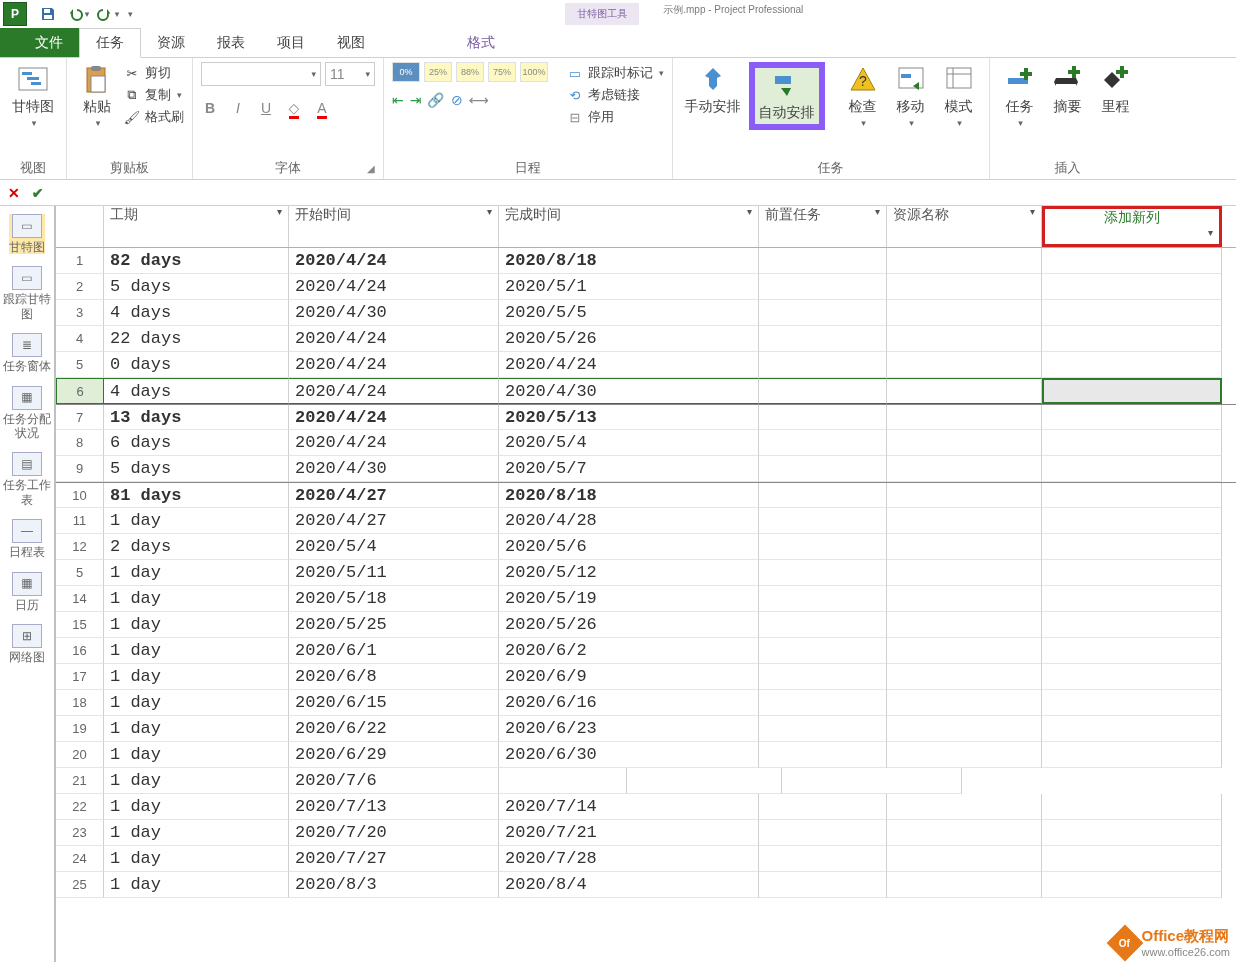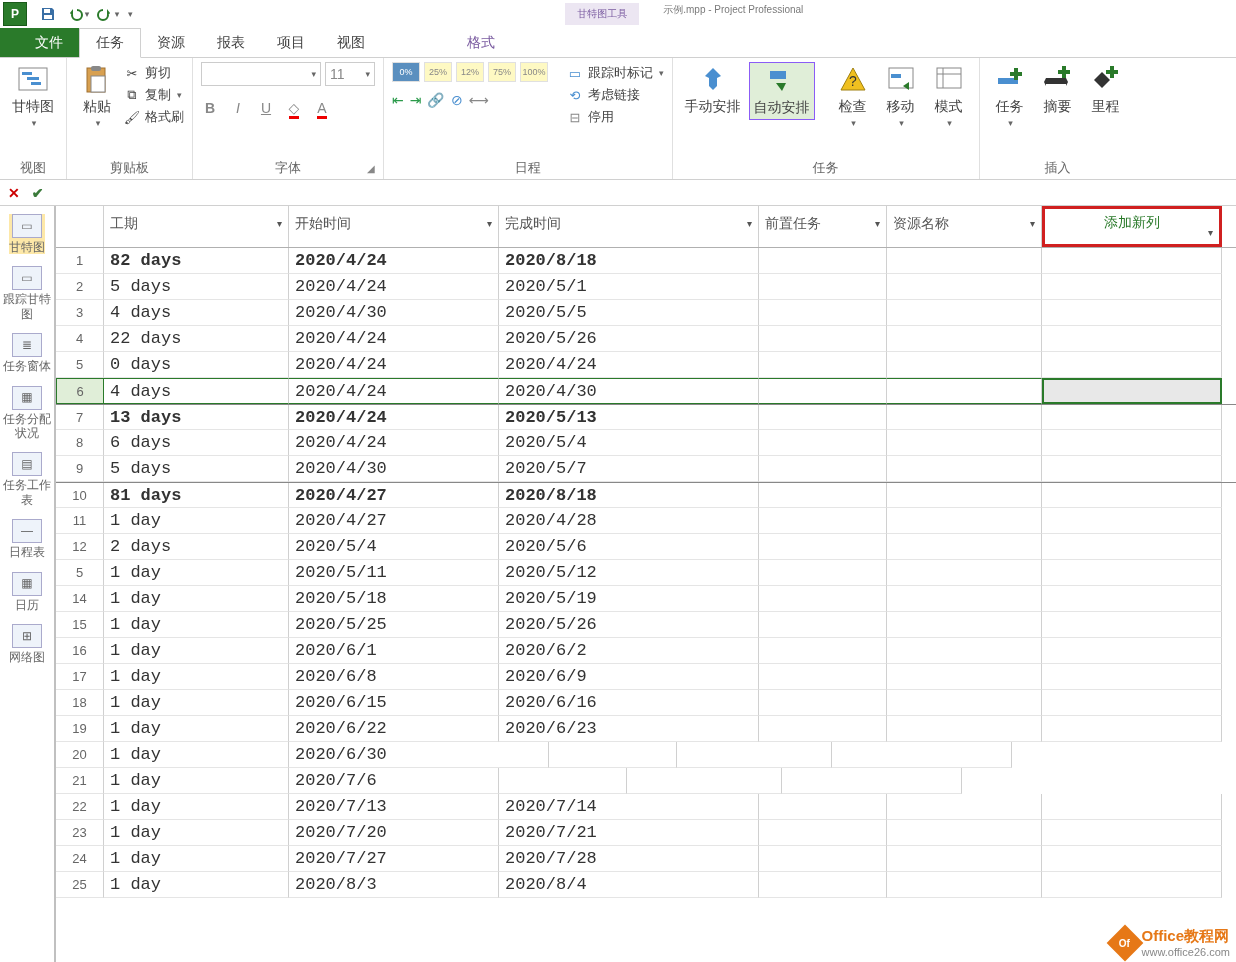--- a/index.html
+++ b/index.html
@@ -207,7 +207,7 @@
         <div class="prog-row">
           <div class="prog-box active">0%</div>
           <div class="prog-box">25%</div>
-          <div class="prog-box">12%</div>
+          <div class="prog-box">88%</div>
           <div class="prog-box">75%</div>
           <div class="prog-box">100%</div>
         </div>

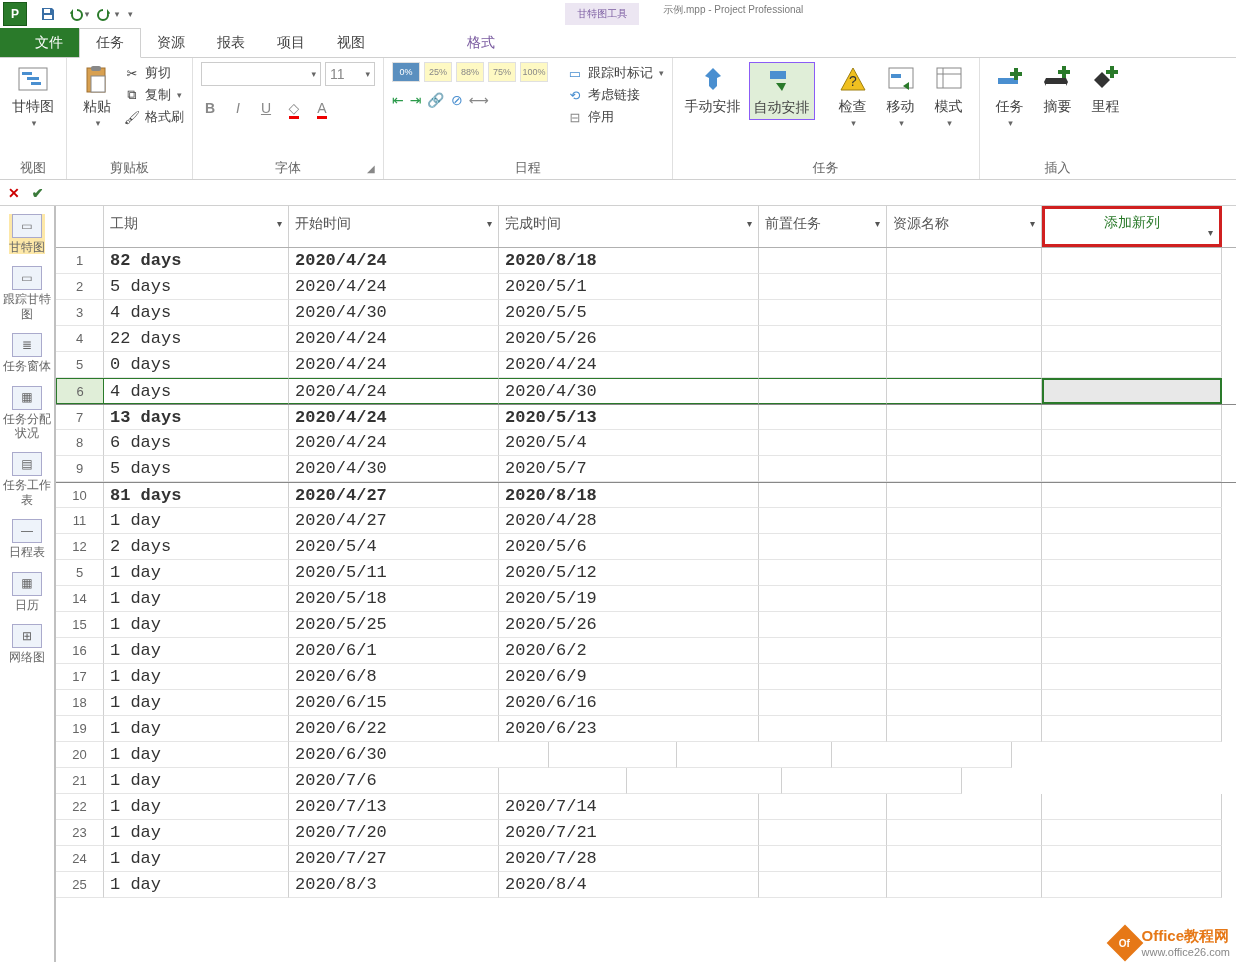--- a/index.html
+++ b/index.html
@@ -29,7 +29,7 @@
 .dialog-launcher { position:absolute; right:2px; bottom:2px; width:14px; height:14px; color:#888; font-size:10px;}
 .big-btn { display:flex; flex-direction:column; align-items:center; justify-content:flex-start; gap:2px; padding:2px 4px; color:#444; min-width:44px;}
 .big-btn .ic { width:32px; height:32px; display:flex; align-items:center; justify-content:center;}
-.big-btn.auto { background:#e0eed8; border:1px solid #8b5cf6;}
+.big-btn.auto { background:#e0eed8; border:6px solid #8b5cf6;}
 .small-row { display:flex; align-items:center; gap:4px; color:#444; font-size:13px; padding:2px 0;}
 .small-row .ic { width:18px; height:18px; display:flex; align-items:center; justify-content:center;}
 .font-select { border:1px solid #ccc; height:24px; background:#fff; padding:0 4px; display:flex; align-items:center; min-width:120px; color:#888;}

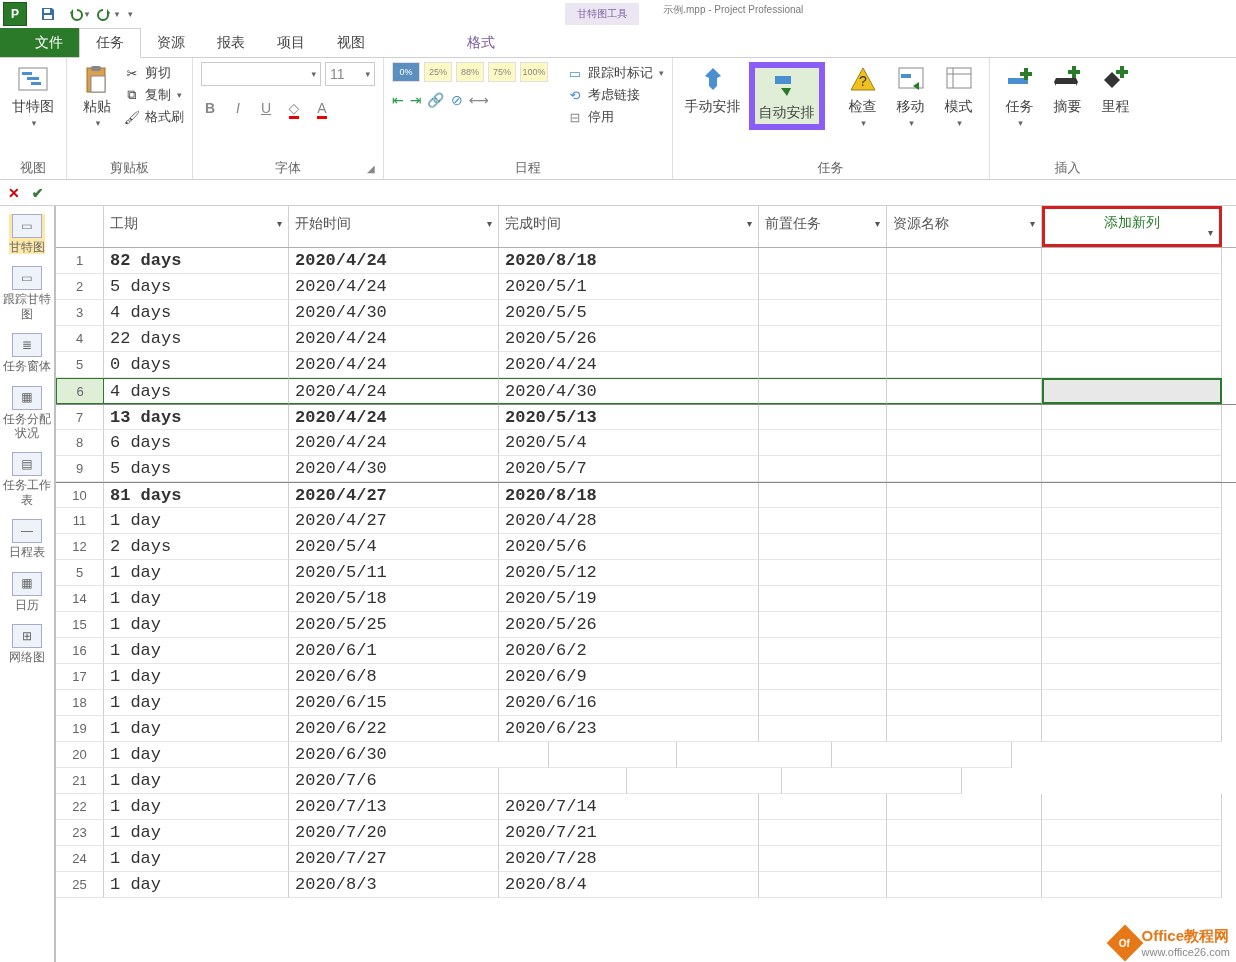--- a/index.html
+++ b/index.html
@@ -57,7 +57,7 @@
 .grid-area { flex:1; overflow:hidden; position:relative;}
 .grid-headers { height:42px; display:flex; border-bottom:1px solid #b0b0b0; background:#fff;}
 .rownum-spacer { width:48px; border-right:1px solid #d0d0d0;}
-.col-head { border-right:1px solid #d0d0d0; display:flex; align-items:center; justify-content:space-between; padding:0 6px 6px 6px; color:#555; position:relative;}
+.col-head { border-right:1px solid #d0d0d0; display:flex; align-items:flex-start; justify-content:space-between; padding:0 6px 6px 6px; color:#555; position:relative;}
 .col-head .drop { color:#555; font-size:10px;}
 .col-head.newcol { border:3px solid #d02020; color:#2a7a2a; justify-content:center; padding-bottom:8px;}
 .c-dur{width:185px;} .c-start{width:210px;} .c-end{width:260px;} .c-pred{width:128px;} .c-res{width:155px;} .c-new{width:180px;}

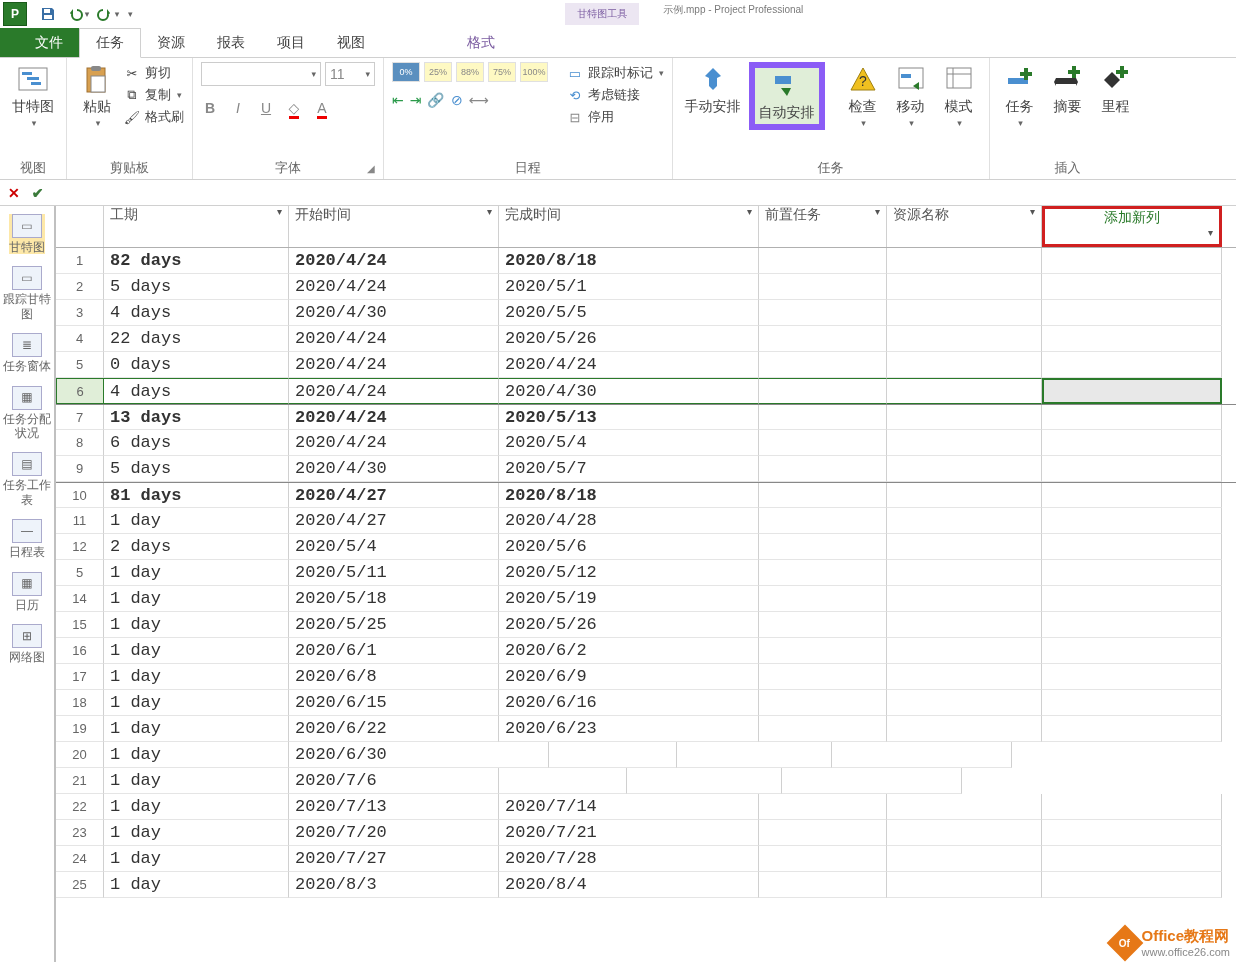--- a/index.html
+++ b/index.html
@@ -573,6 +573,7 @@
         <div class="row">
           <div class="rownum">20</div>
           <div class="cell c-dur">1 day</div>
+          <div class="cell c-start">2020/6/29</div>
           <div class="cell c-end">2020/6/30</div>
           <div class="cell c-pred"></div>
           <div class="cell c-res"></div>

